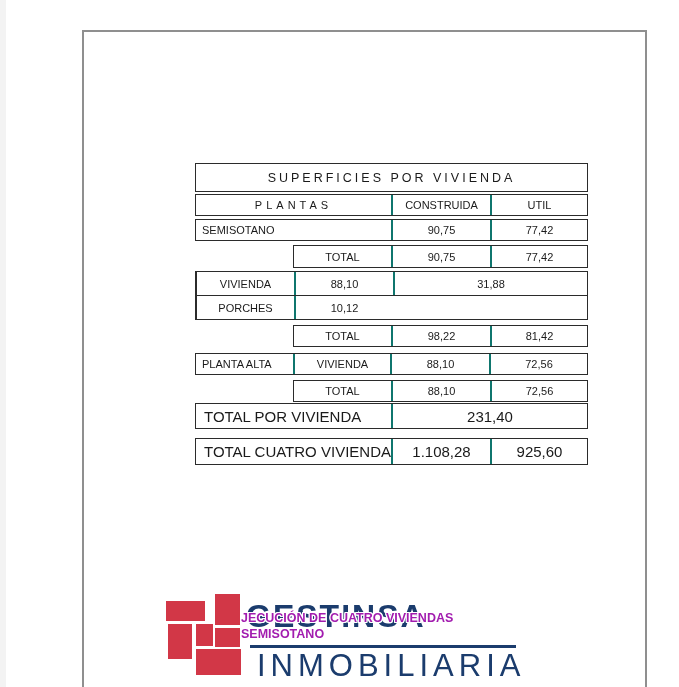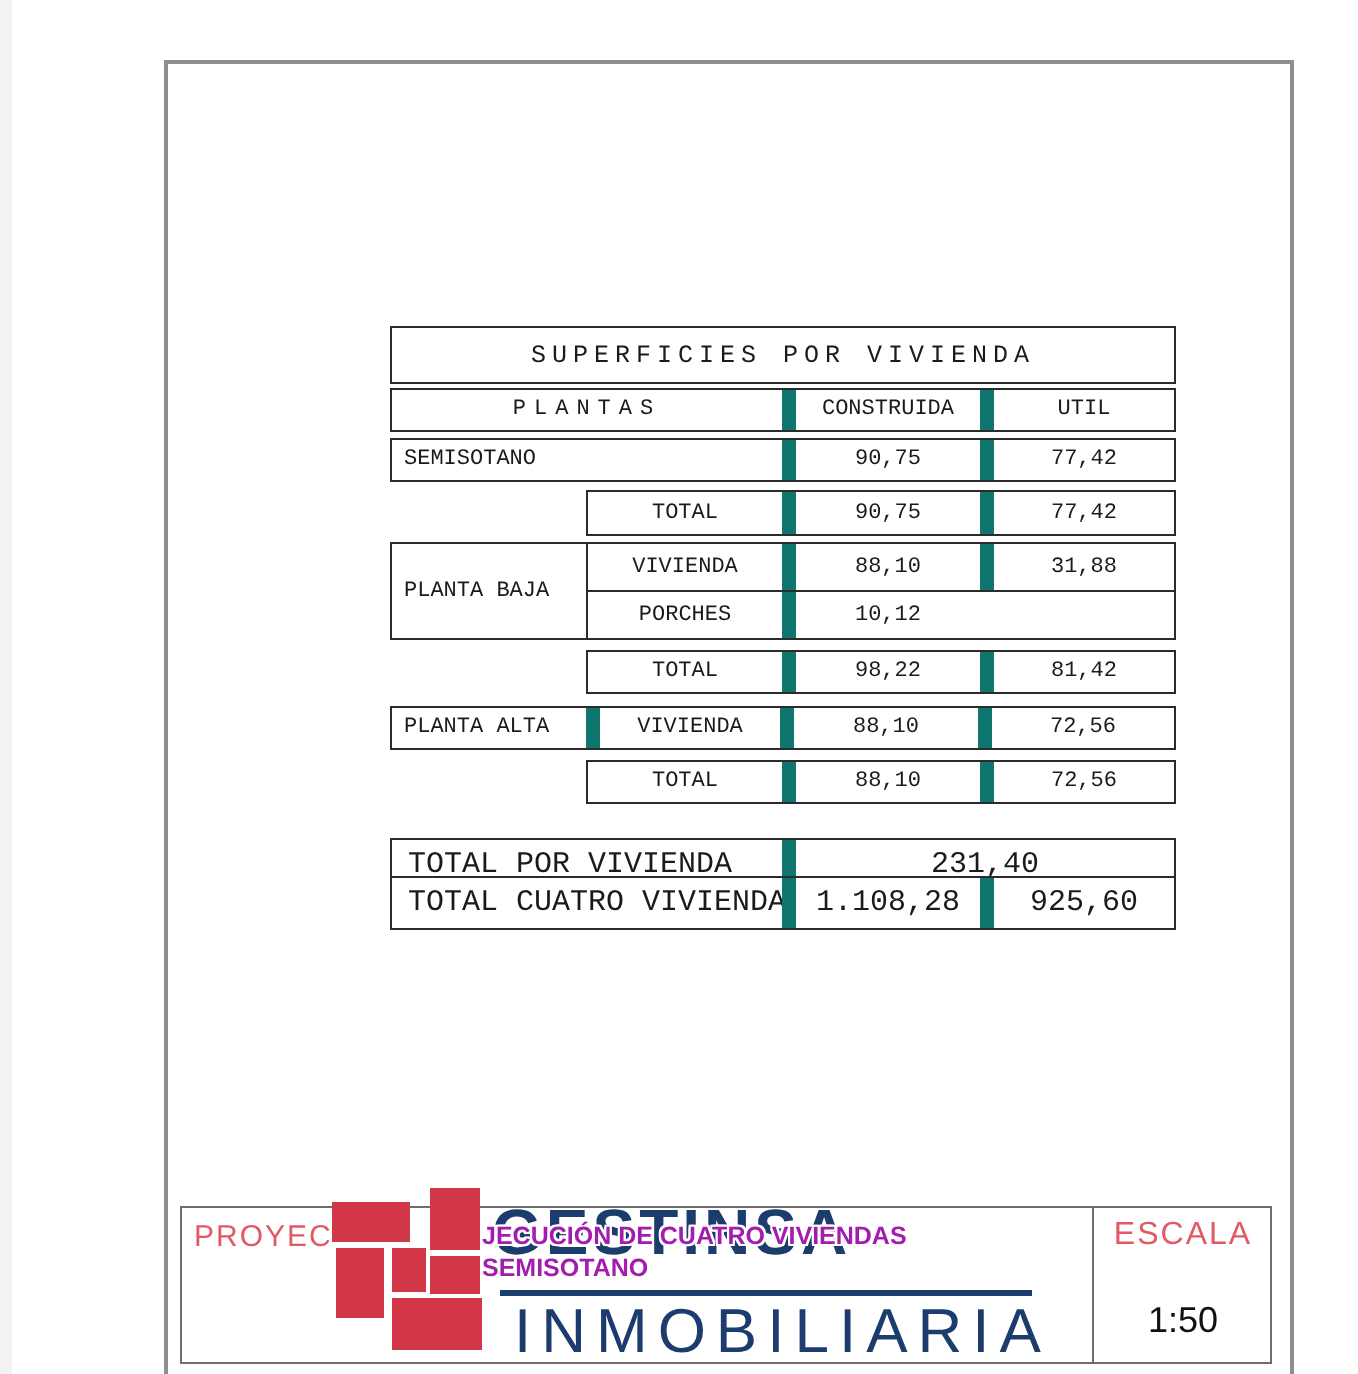--- a/index.html
+++ b/index.html
@@ -16,7 +16,7 @@
   .outer-border{position:absolute;left:82px;top:30px;width:565px;height:680px;border:2px solid var(--border-gray,#8f8f8f);background:transparent;}
 
   
-  .s-table{position:absolute;left:195px;top:163px;width:393px;height:217px;font-family:Liberation Mono, monospace;}
+  .s-table{position:absolute;left:195px;top:163px;width:393px;height:217px;}
   .trow{position:absolute;left:0;display:flex;border:1px solid #2b2b2b;background:#fff;width:393px;align-items:stretch;}
   .trow.indent{left:98px;width:295px;text-align:right;}
   .cell{display:flex;align-items:center;justify-content:center;font-size:11px;white-space:nowrap;overflow:hidden;}

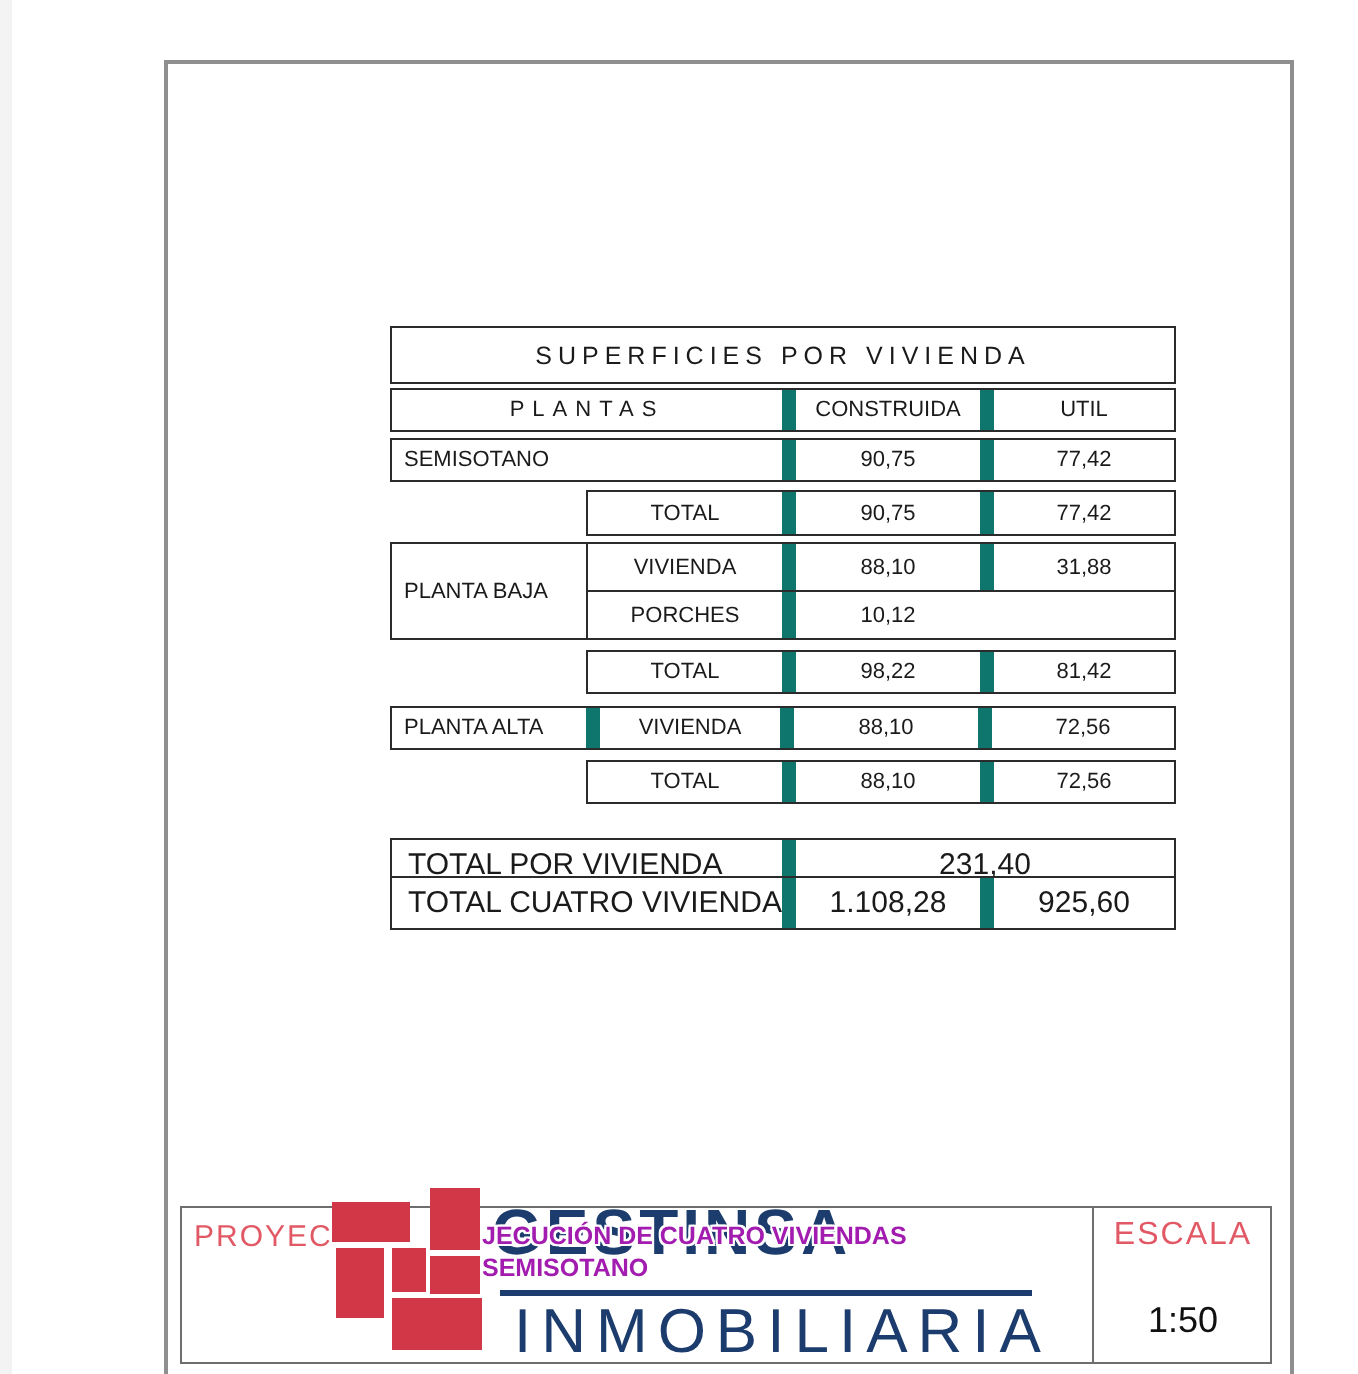--- a/index.html
+++ b/index.html
@@ -20,7 +20,7 @@
   .trow{position:absolute;left:0;display:flex;border:1px solid #2b2b2b;background:#fff;width:393px;align-items:stretch;}
   .trow.indent{left:98px;width:295px;text-align:right;}
   .cell{display:flex;align-items:center;justify-content:center;font-size:11px;white-space:nowrap;overflow:hidden;}
-  .cell + .cell{border-left:7px solid #0f766e;}
+  .cell + .cell{border-left:2px solid #0f766e;}
   .cell.lbl{justify-content:flex-start;padding-left:6px;}
   .cell.grow{flex:1;}
   .w195{width:195px;} .w97{width:97px;} .w99{width:99px;}

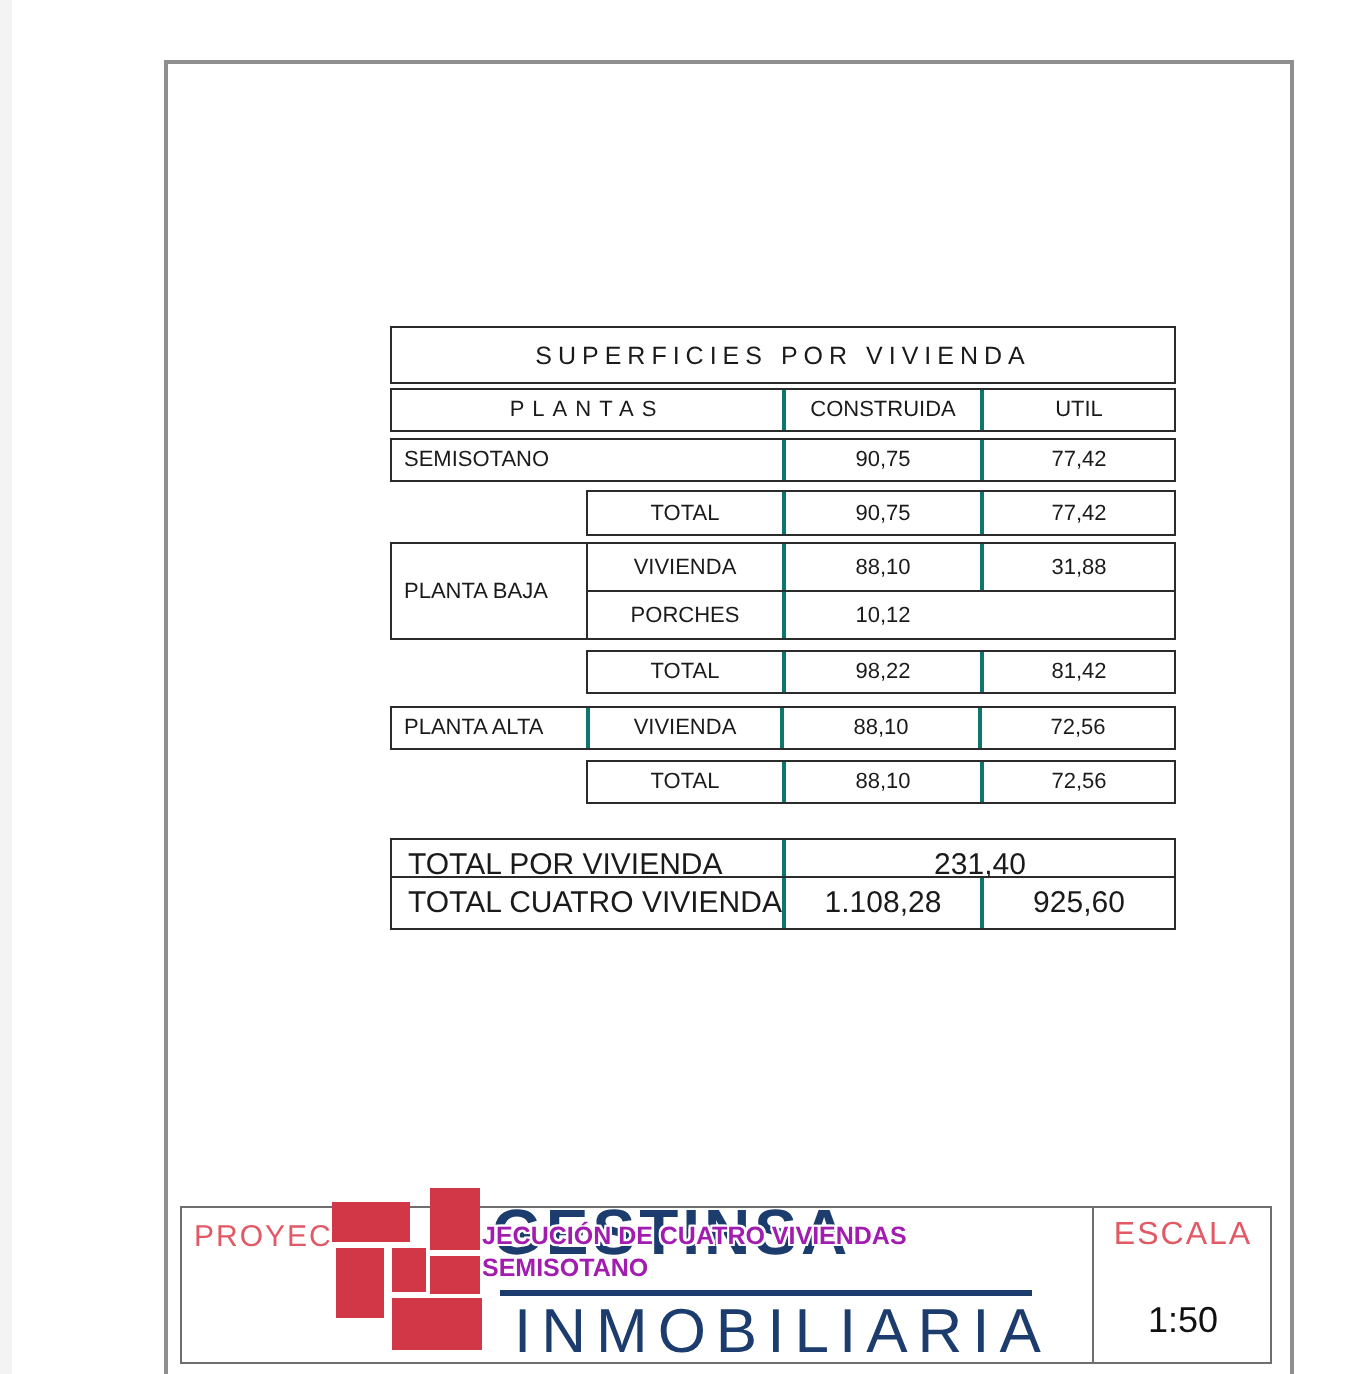--- a/index.html
+++ b/index.html
@@ -104,7 +104,6 @@
     </div>
 
     <div class="trow r-pb">
-      <div class="cell w97 lbl">PLANTA BAJA</div>
       <div class="pb-right">
         <div class="pb-row">
           <div class="cell w97">VIVIENDA</div>

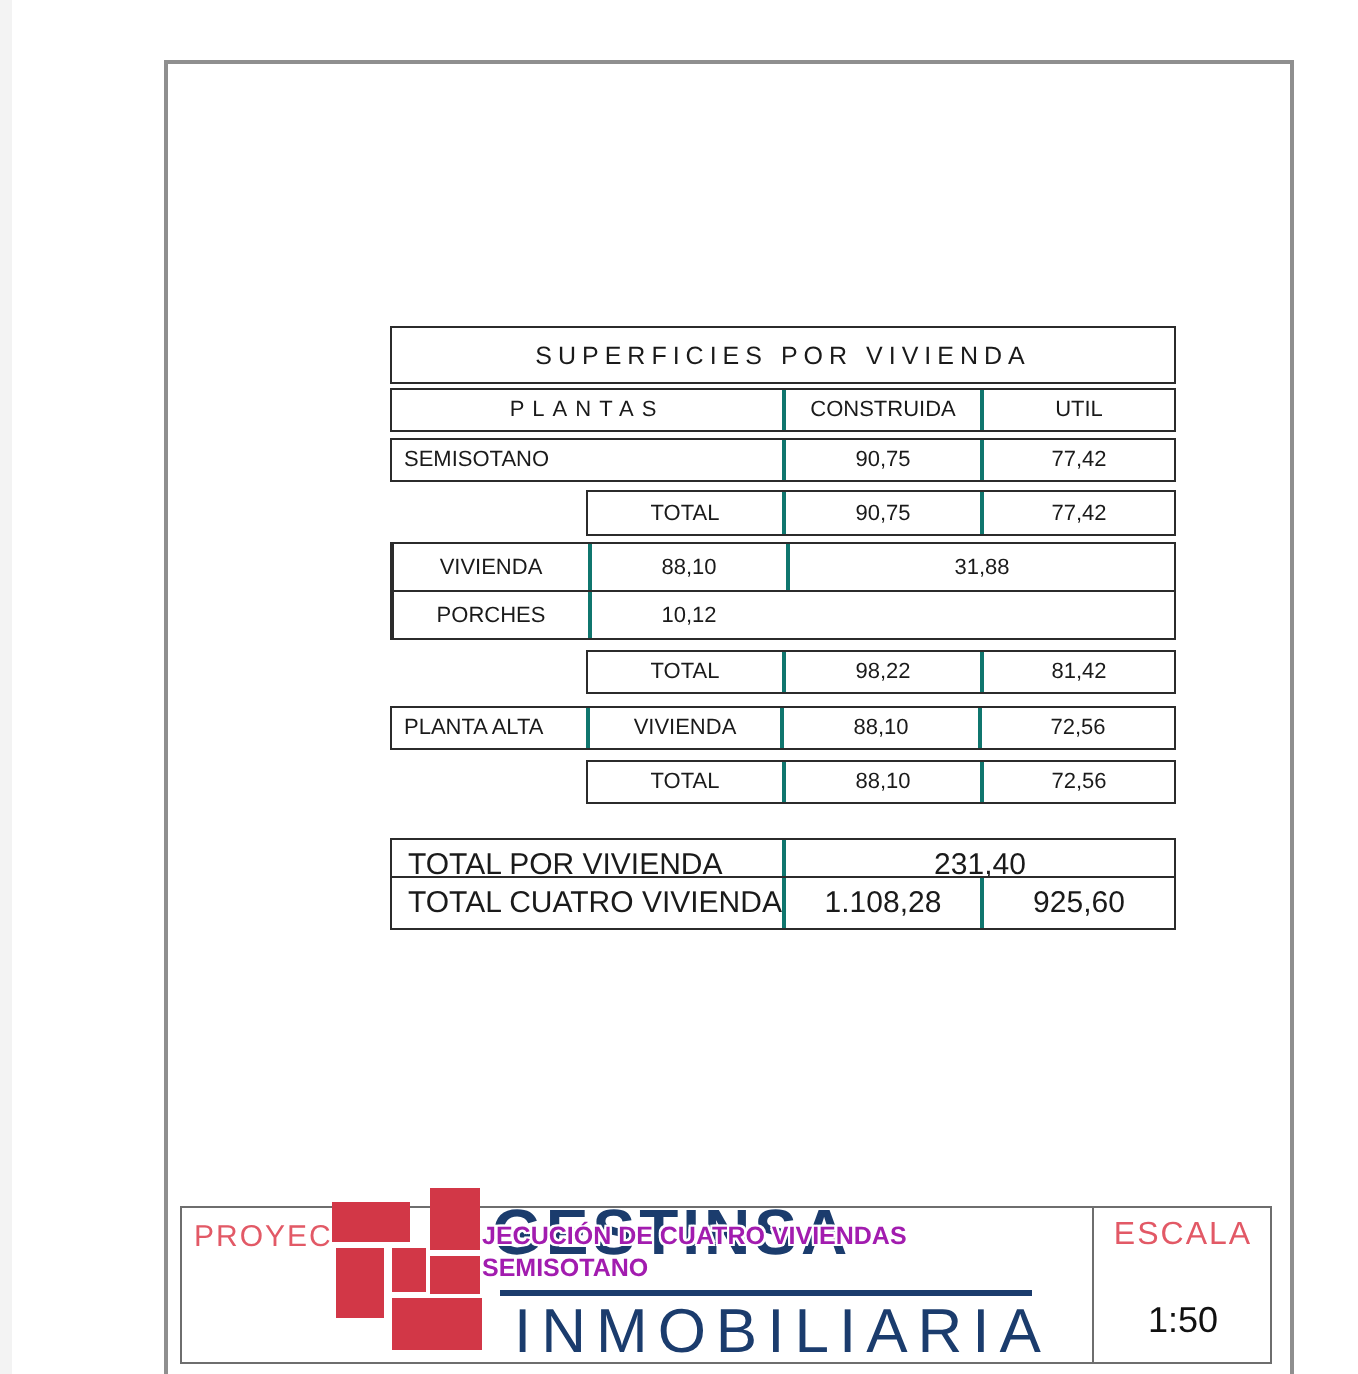--- a/index.html
+++ b/index.html
@@ -39,7 +39,7 @@
   .r-t2{top:162px;height:22px;}
   .r-pa{top:190px;height:22px;}
   .r-t3{top:217px;height:22px;}
-  .r-tpv{top:256px;height:26px;}
+  .r-tpv{top:240px;height:26px;}
   .r-tcv{top:275px;height:27px;}
   .big .cell{font-size:15px;}
   .big .cell.lbl{padding-left:8px;}

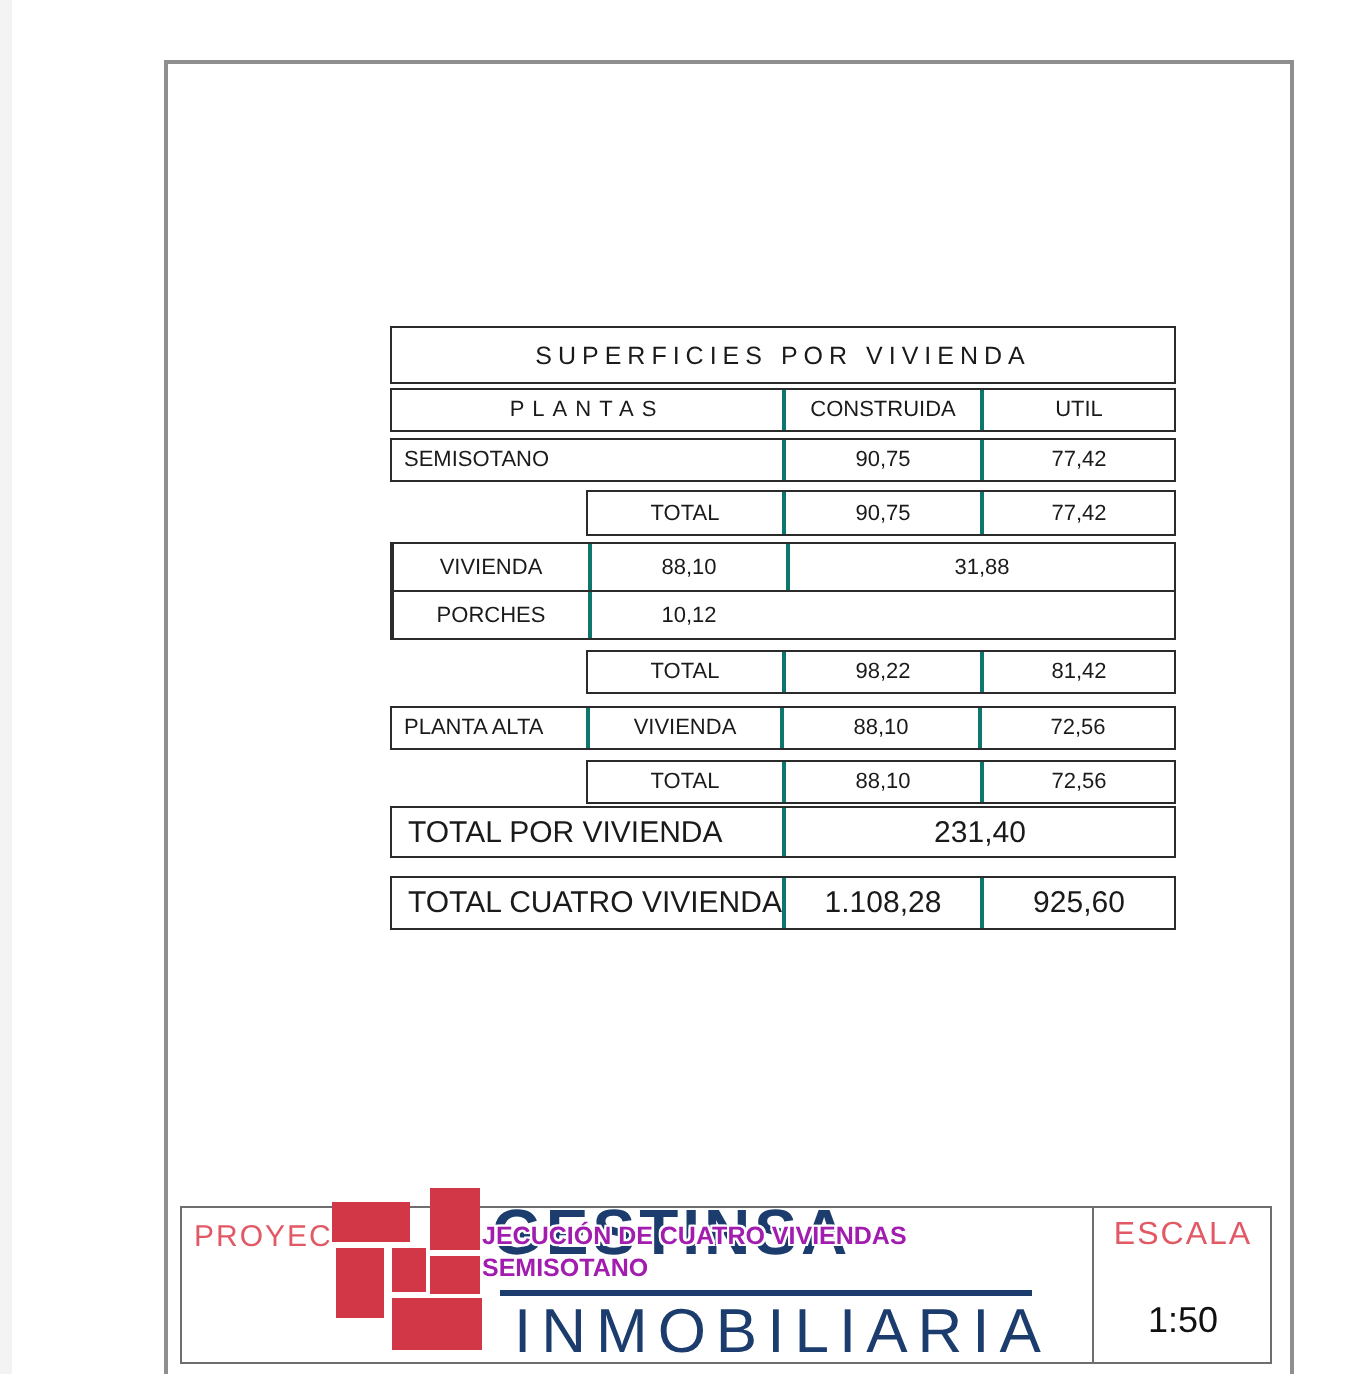--- a/index.html
+++ b/index.html
@@ -148,12 +148,6 @@
     </div>
   </div>
 
-  <div class="tblock">
-    <div class="tb-divider"></div>
-    <div class="proyecto">PROYEC</div>
-    <div class="escala-label">ESCALA</div>
-    <div class="escala-value">1:50</div>
-  </div>
 
   <div class="brand-name">GESTINSA</div>
   <div class="brand-underline"></div>

